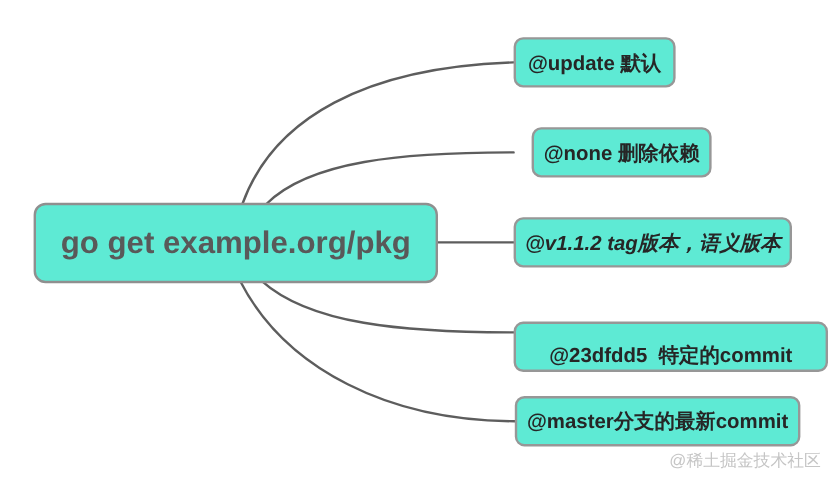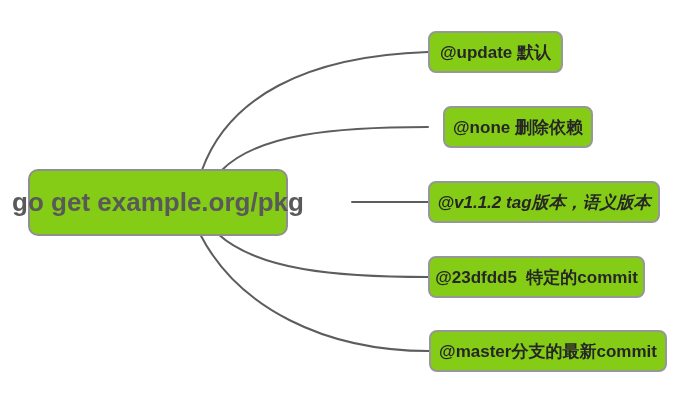--- a/index.html
+++ b/index.html
@@ -33,7 +33,7 @@
     display: flex;
     align-items: center;
     justify-content: center;
-    background: #84cc16;
+    background: #5eead4;
     border: 2px solid #8f8f8f;
     box-sizing: border-box;
     font-weight: bold;

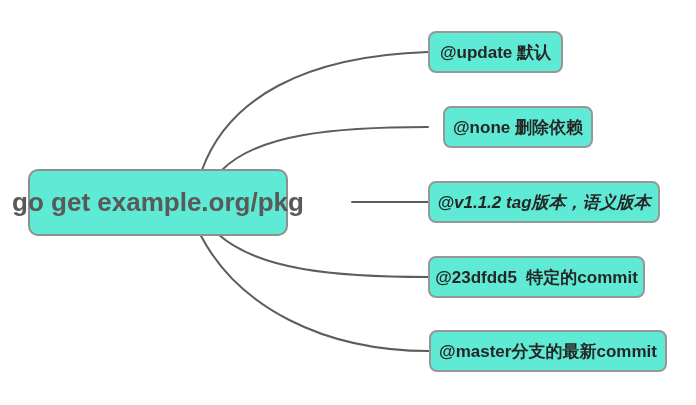--- a/index.html
+++ b/index.html
@@ -43,7 +43,7 @@
   .root-node {
     left: 28px;
     top: 169px;
-    width: 260px;
+    width: 337px;
     height: 67px;
     border-radius: 10px;
     font-size: 26px;

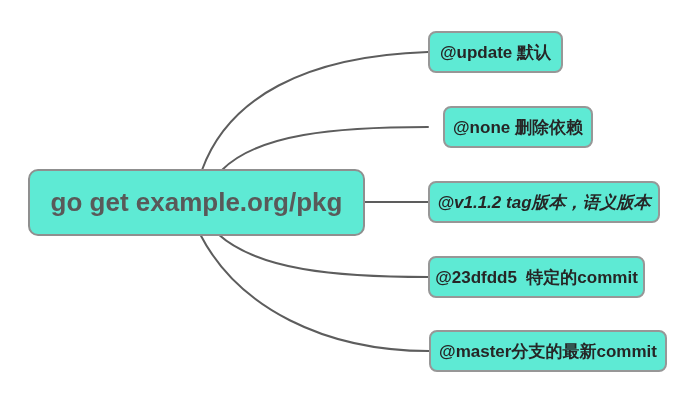--- a/index.html
+++ b/index.html
@@ -61,7 +61,7 @@
   .branch-1 { left: 428px; top: 31px;  width: 135px; }
   .branch-2 { left: 443px; top: 106px; width: 150px; }
   .branch-3 { left: 428px; top: 181px; width: 232px; font-style: italic; }
-  .branch-4 { left: 428px; top: 256px; width: 217px; }
+  .branch-4 { left: 428px; top: 268px; width: 262px; align-items: flex-end; }
   .branch-5 { left: 429px; top: 330px; width: 238px; text-align: right; }
   .watermark {
     position: absolute;

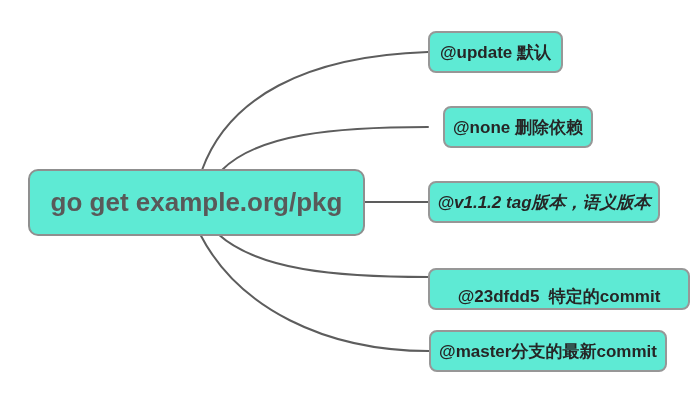--- a/index.html
+++ b/index.html
@@ -109,6 +109,7 @@
     <span>@master分支的最新commit</span>
   </div>
 
+  <div class="watermark">@稀土掘金技术社区</div>
 
 </div>
 

